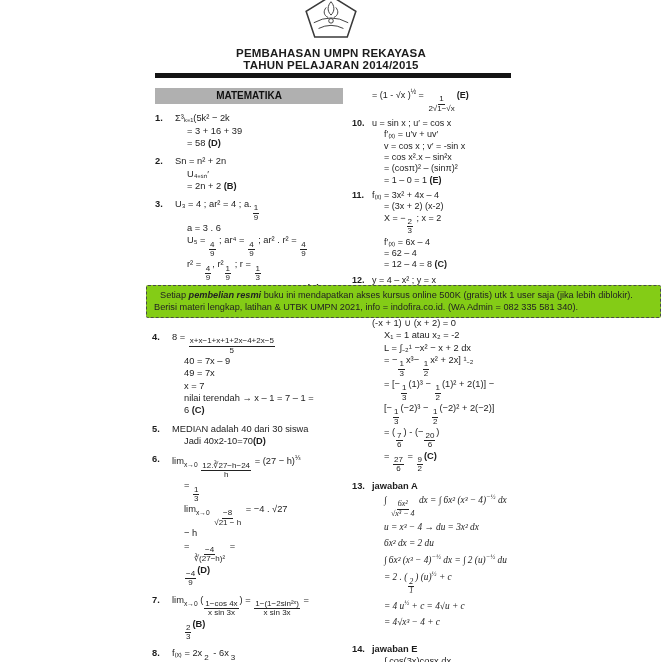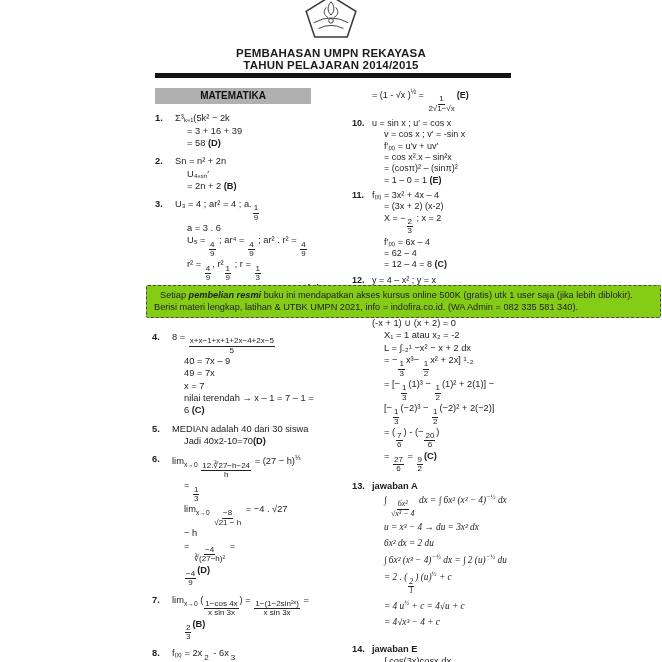--- a/index.html
+++ b/index.html
@@ -16,7 +16,7 @@
   .lb{left:152px;top:332px;width:204px}
   .rb{left:352px;top:318px;width:222px}
   .secbar{background:var(--bar,#b0b0b0);font-weight:700;text-align:center;font-size:10px;
-          padding:2px 0;margin-bottom:9px;color:#101010;width:156px}
+          padding:2px 16px;margin-bottom:9px;color:#101010;width:156px}
   .prob{display:flex;margin-bottom:6px}
   .rt .prob{margin-bottom:4px}
   .rb .prob:last-child{margin-top:12px}

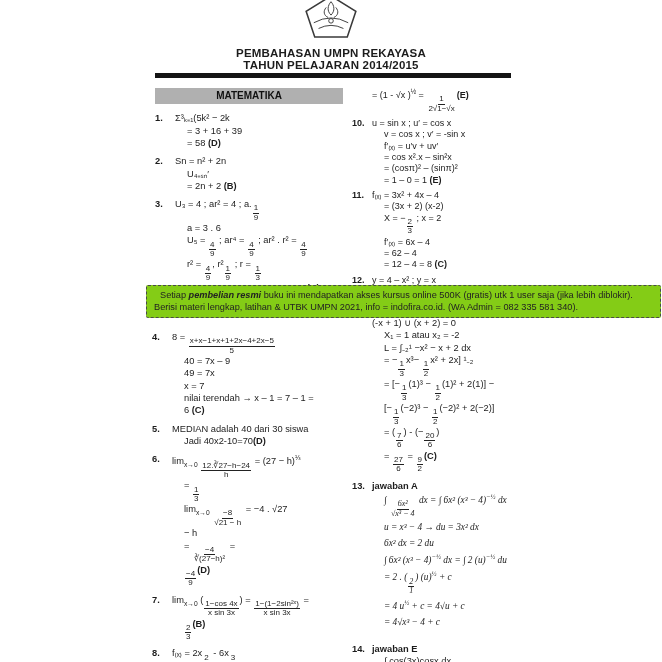--- a/index.html
+++ b/index.html
@@ -129,8 +129,8 @@
         <div class="pno">10.</div>
         <div class="plines">
           <div class="pline first">u = sin x ; u′ = cos x</div>
+          <div class="pline">f′₍ₓ₎ = u′v + uv′</div>
           <div class="pline">v = cos x ; v′ = -sin x</div>
-          <div class="pline">f′₍ₓ₎ = u′v + uv′</div>
           <div class="pline">= cos x².x – sin²x</div>
           <div class="pline">= (cosπ)² – (sinπ)²</div>
           <div class="pline">= 1 – 0 = 1 <b>(E)</b></div>

